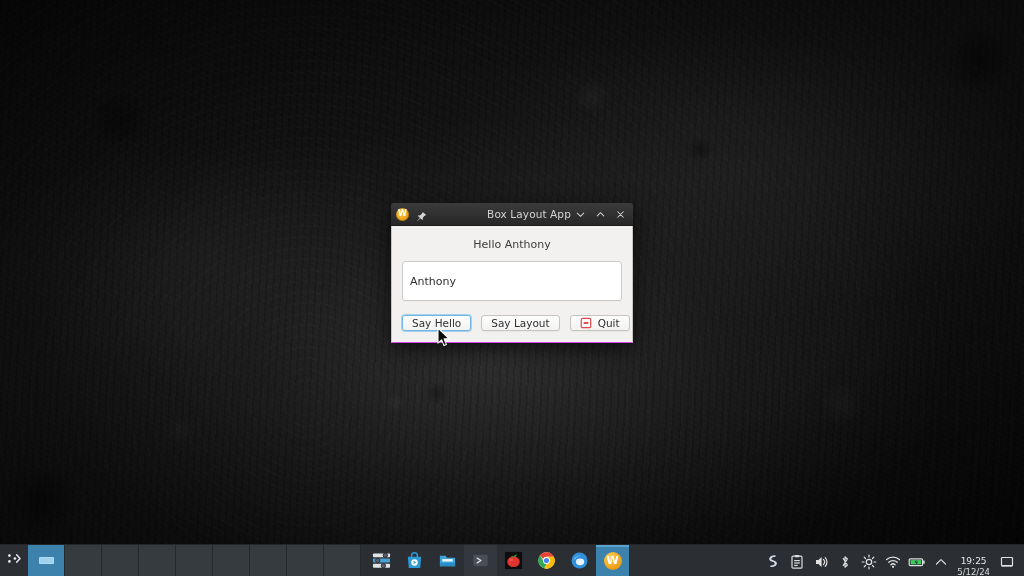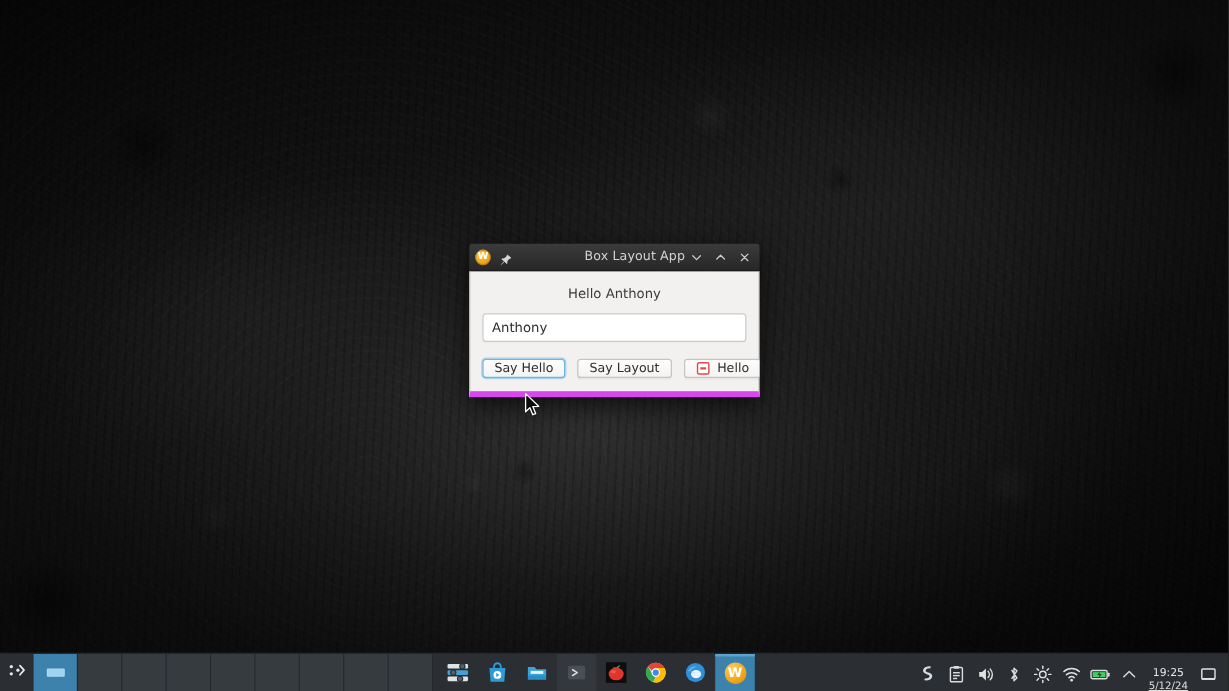--- a/index.html
+++ b/index.html
@@ -101,7 +101,7 @@
     background: #f2f1f0;
     border-left: 1px solid #c8c6c4;
     border-right: 1px solid #c8c6c4;
-    border-bottom: 5px solid #d946ef;
+    border-bottom: 1px solid #d946ef;
     padding: 9px 10px 11px 10px;
   }
   #greeting-label {

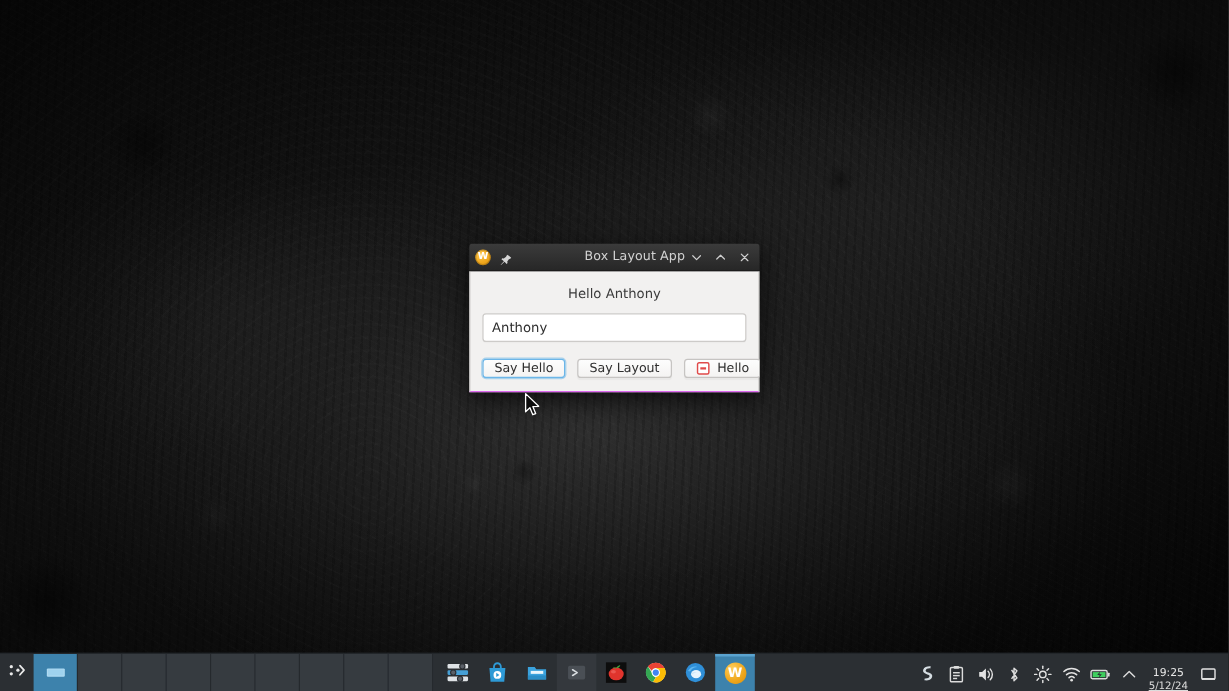--- a/index.html
+++ b/index.html
@@ -114,7 +114,7 @@
     display: block;
     box-sizing: border-box;
     width: 100%;
-    height: 24px;
+    height: 40px;
     border: 1px solid #cdcbc9;
     border-radius: 3px;
     background: #ffffff;

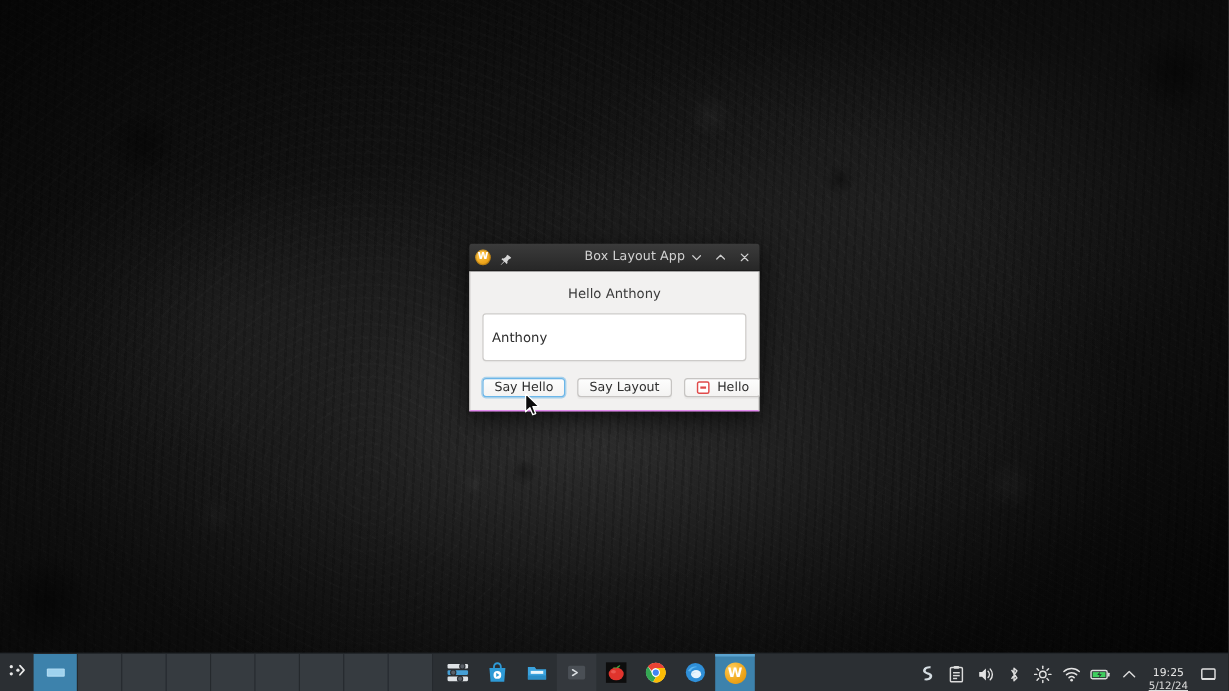--- a/index.html
+++ b/index.html
@@ -288,7 +288,7 @@
               <rect x="4.2" y="5.9" width="5.6" height="2.2" fill="#e04a4a"></rect>
             </svg>
           </span>
-          <span>Hello</span>
+          <span>Quit</span>
         </div>
       </div>
     </div>

